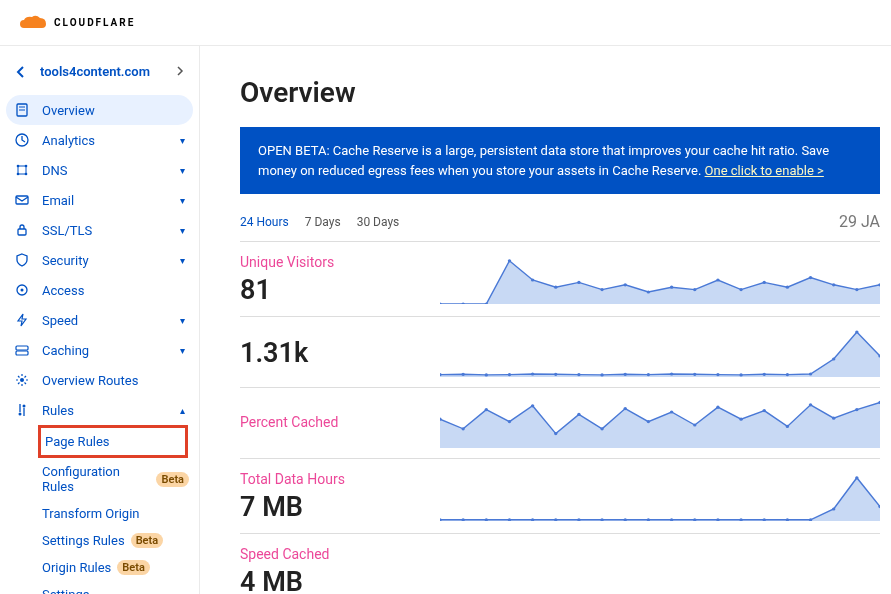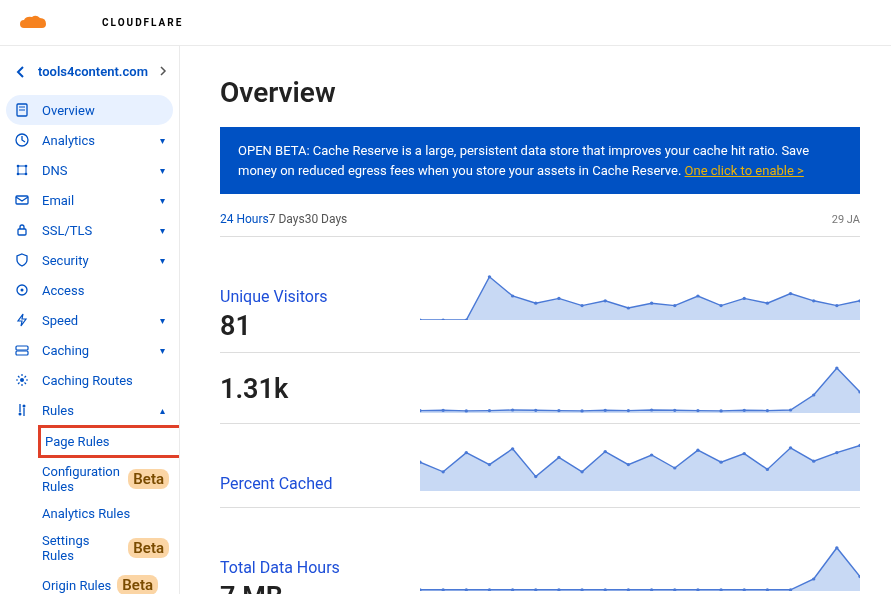--- a/index.html
+++ b/index.html
@@ -21,7 +21,7 @@
   }
   .logo { display: flex; align-items: center; gap: 6px; }
   .logo-mark svg { display:block; }
-  .logo-text { font-weight: 700; letter-spacing: 2px; font-size: 10px; color: #000; margin-left: 48px; }
+  .logo-text { font-weight: 700; letter-spacing: 2px; font-size: 10px; color: #000; }
   .layout { display: flex; height: calc(594px - 46px); }
   .sidebar {
     width: 180px;

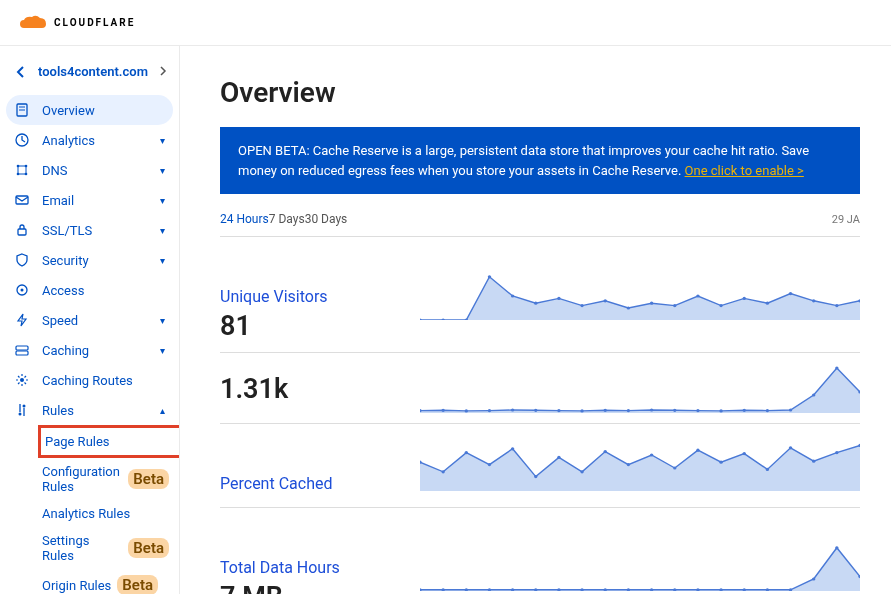--- a/index.html
+++ b/index.html
@@ -24,7 +24,7 @@
   .logo-text { font-weight: 700; letter-spacing: 2px; font-size: 10px; color: #000; }
   .layout { display: flex; height: calc(594px - 46px); }
   .sidebar {
-    width: 180px;
+    width: 200px;
     border-right: 1px solid #eaeaea;
     padding: 10px 0;
     overflow-y: auto;

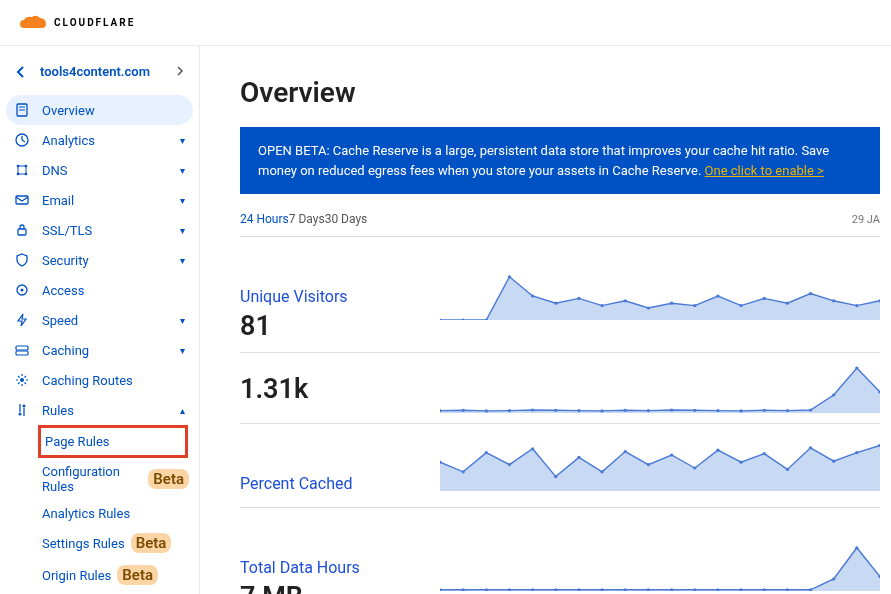--- a/index.html
+++ b/index.html
@@ -90,7 +90,7 @@
     line-height: 1.5;
     max-width: 640px;
   }
-  .banner a { color:#eab308; text-decoration: underline; }
+  .banner a { color:#fef9c3; text-decoration: underline; }
   .time-tabs {
     display:flex; align-items:center;
     margin: 18px 0 10px 0;

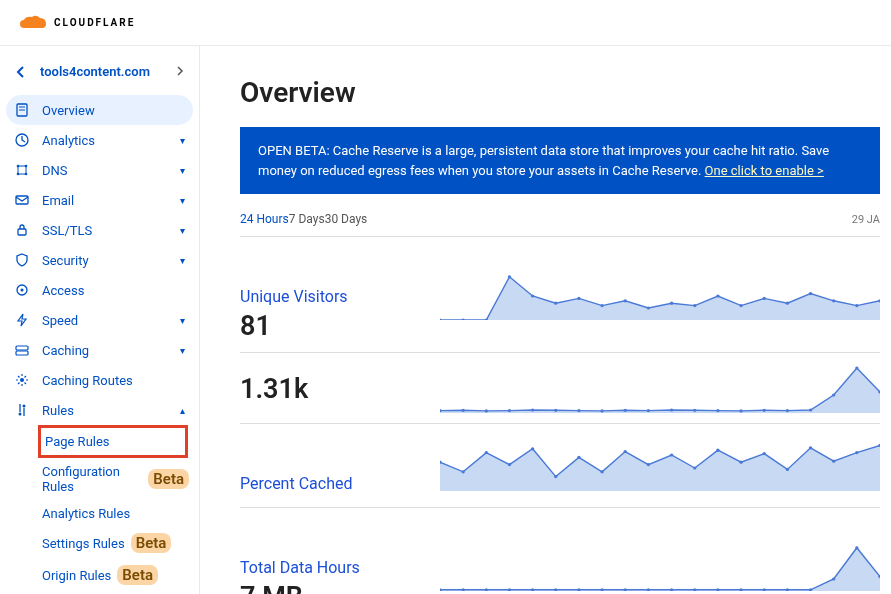--- a/index.html
+++ b/index.html
@@ -92,7 +92,7 @@
   }
   .banner a { color:#fef9c3; text-decoration: underline; }
   .time-tabs {
-    display:flex; align-items:center;
+    display:flex; gap: 16px; align-items:center;
     margin: 18px 0 10px 0;
     font-size: 12px;
     color:#555;

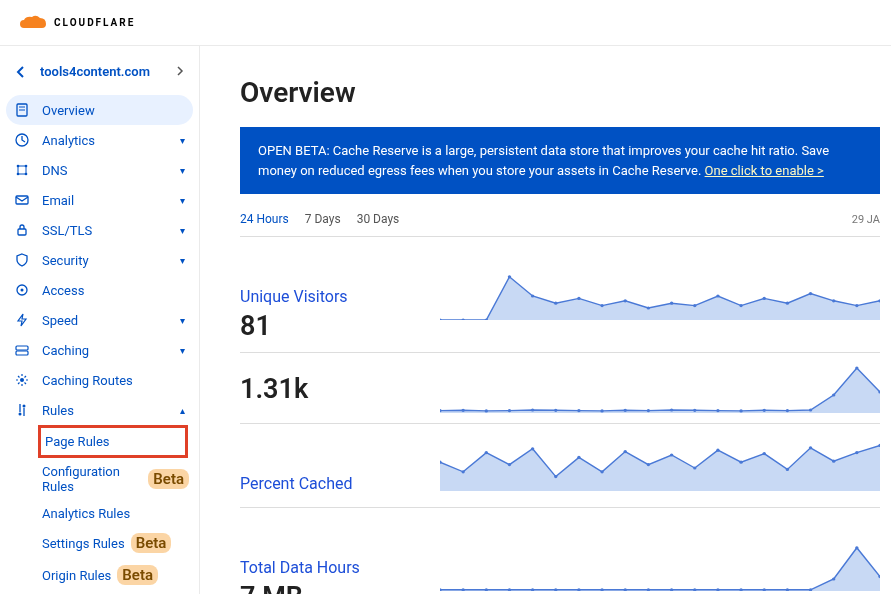--- a/index.html
+++ b/index.html
@@ -100,7 +100,7 @@
   }
   .time-tab { cursor:pointer; }
   .time-tab.active { color:#0051c3; }
-  .time-date { margin-left:auto; color:#777; font-size:11px; }
+  .time-date { margin-left:auto; color:#777; font-size:16px; }
   .stat-block {
     border-top: 1px solid #ddd;
     padding: 12px 0 10px 0;

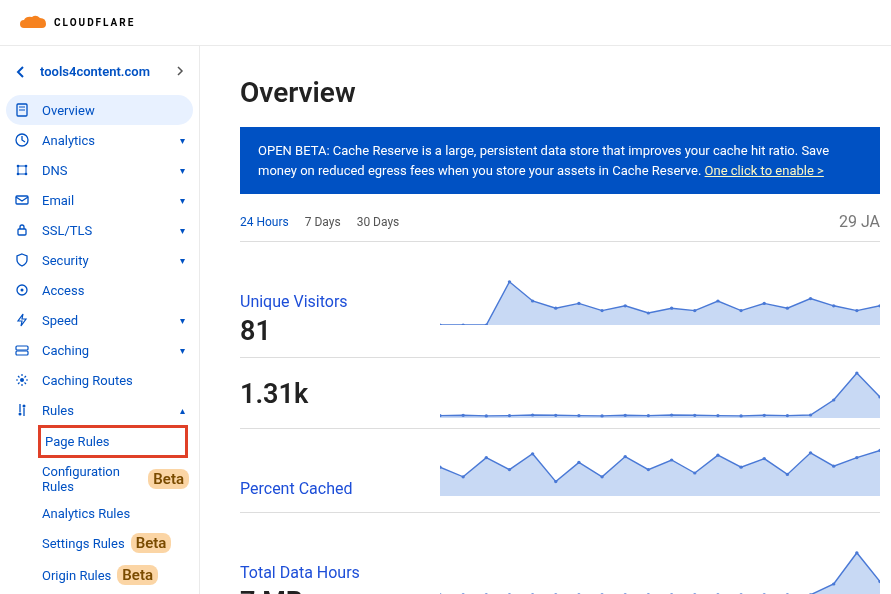--- a/index.html
+++ b/index.html
@@ -108,7 +108,7 @@
     max-width: 640px;
   }
   .stat-text { width: 200px; }
-  .stat-label { font-size: 16px; color:#1d4ed8; margin-bottom:4px;margin-top:38px; }
+  .stat-label { font-size: 14px; color:#ec4899; margin-bottom:4px; }
   .stat-value { font-size: 27px; font-weight:600; color:#222; }
   .spark { flex:1; height: 48px; }
   .spark svg { width:100%; height:100%; display:block; }

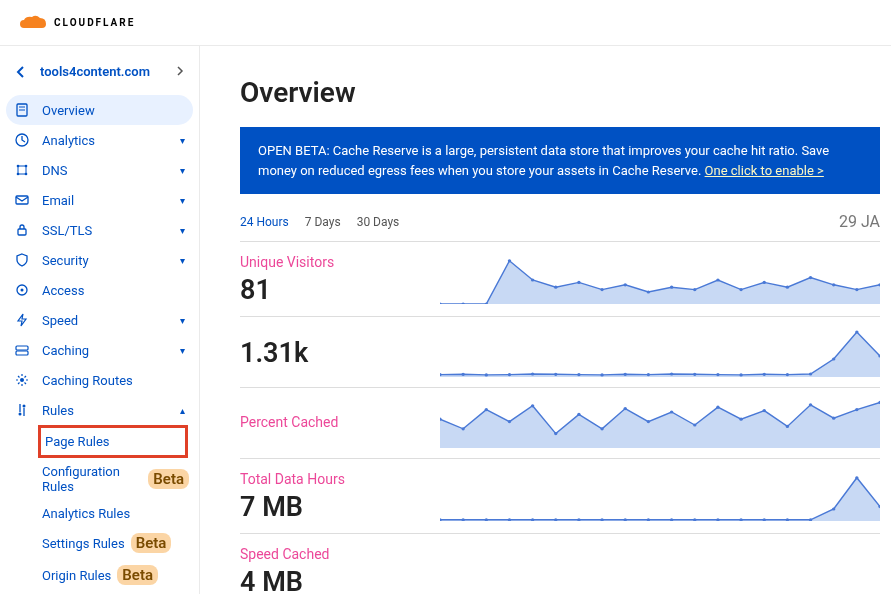--- a/index.html
+++ b/index.html
@@ -241,7 +241,7 @@
               <path d="M8 2 V4 M8 12 V14 M2 8 H4 M12 8 H14 M4 4 L5.5 5.5 M10.5 10.5 L12 12 M12 4 L10.5 5.5 M5.5 10.5 L4 12" stroke="currentColor" stroke-width="1.2"></path>
             </svg>
           </span>
-          <span>Caching Routes</span>
+          <span>Overview Routes</span>
         </div>
         <div class="nav-item">
           <span class="icon">

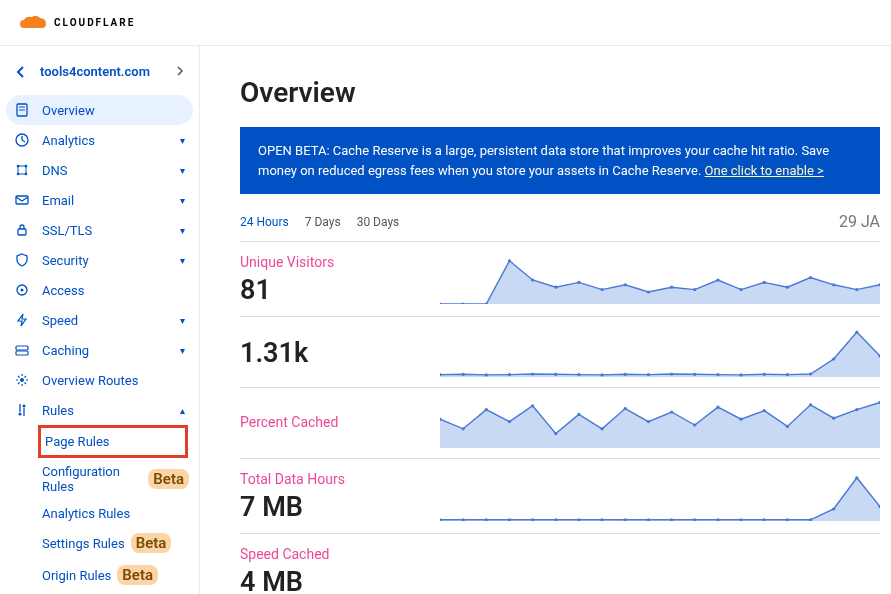--- a/index.html
+++ b/index.html
@@ -71,7 +71,7 @@
   .badge {
     background: #fbd5a5;
     color: #7a4b00;
-    font-size: 15px;
+    font-size: 11px;
     padding: 1px 5px;
     border-radius: 8px;
     font-weight:600;

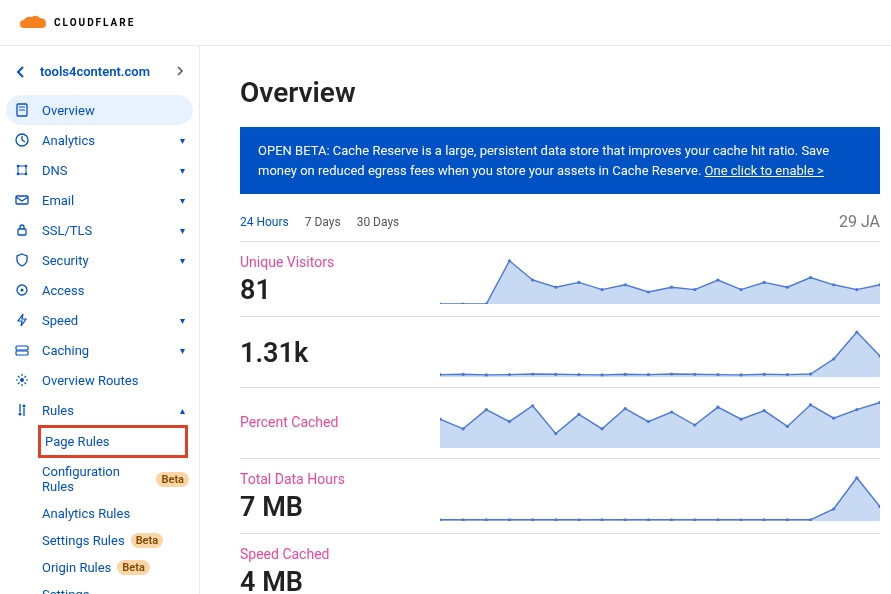--- a/index.html
+++ b/index.html
@@ -263,7 +263,7 @@
             <span class="badge">Beta</span>
           </div>
           <div class="sub-item">
-            <span>Analytics Rules</span>
+            <span>Transform Origin</span>
           </div>
           <div class="sub-item">
             <span>Settings Rules</span>

